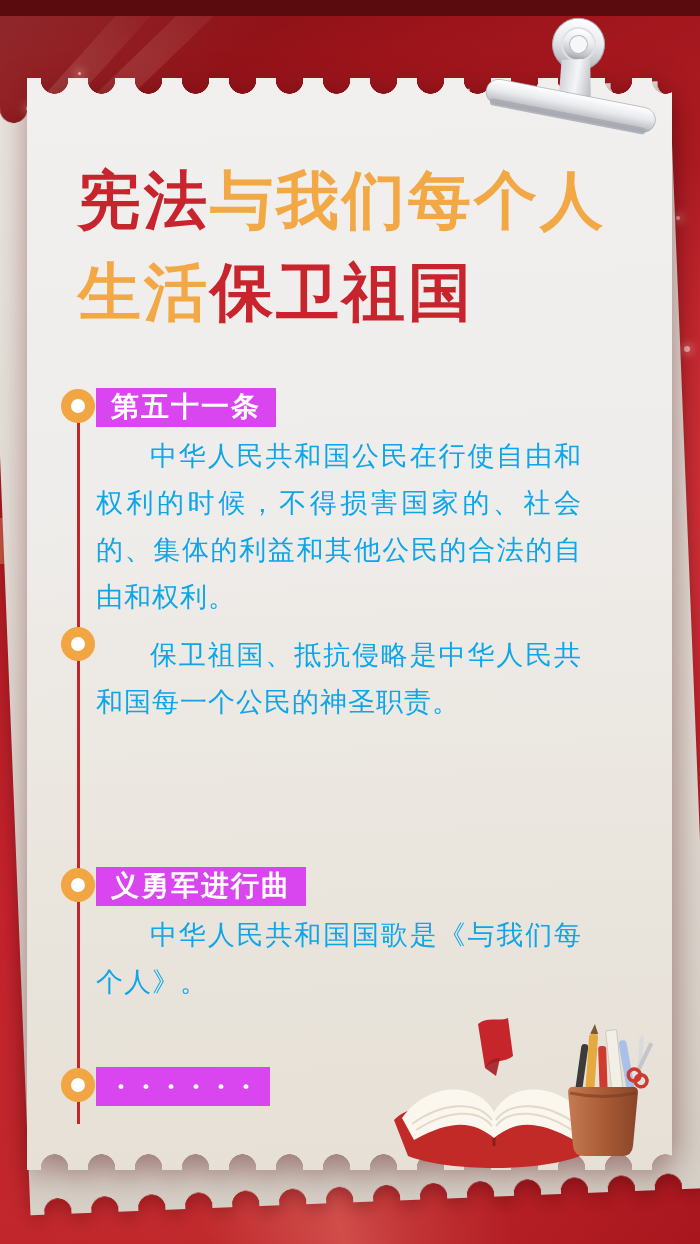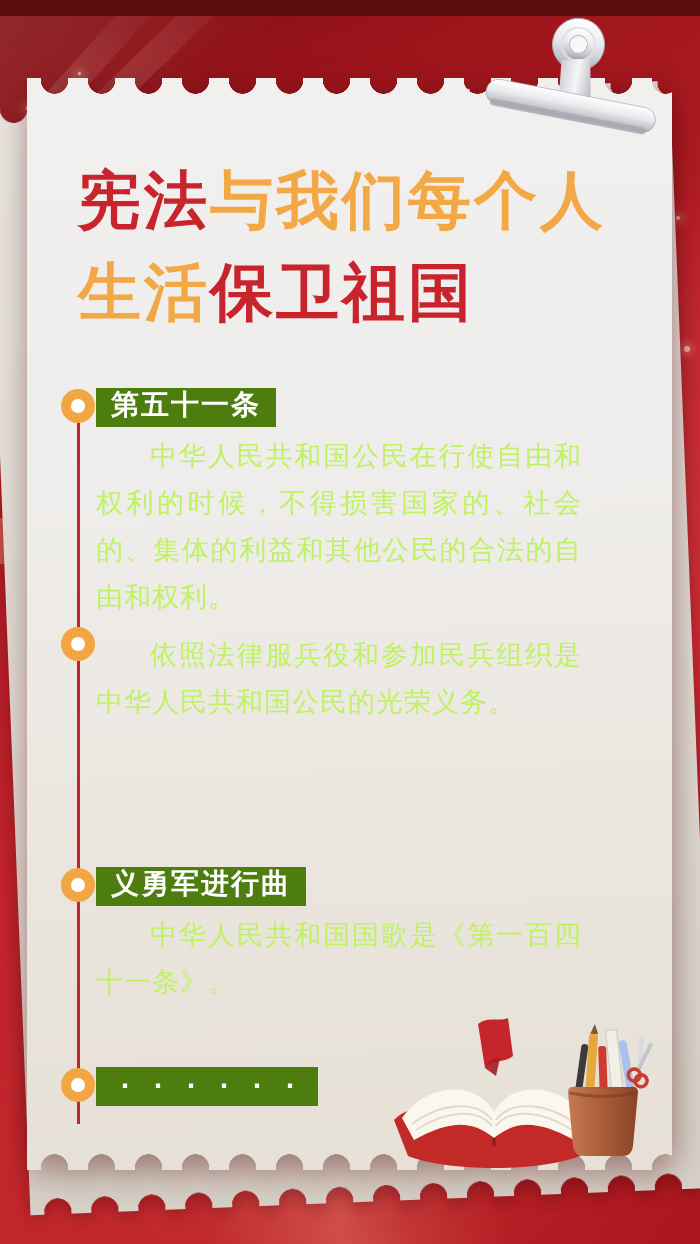--- a/index.html
+++ b/index.html
@@ -55,7 +55,7 @@
   .marker.m1{top:373px;} .marker.m2{top:611px;} .marker.m3{top:852px;} .marker.m4{top:1052px;}
   .art{position:absolute;left:96px;width:486px;}
   .art.a1{top:372px;} .art.a2{top:610px;} .art.a3{top:851px;} .art.a4{top:1051px;}
-  .badge{display:inline-block;background:#4d7c0f;color:#fff;font-family:Liberation Mono, monospace;
+  .badge{display:inline-block;background:#d946ef;color:#fff;font-family:Liberation Serif, serif;
          font-weight:bold;font-size:28px;line-height:30px;padding:4px 15px 5px;letter-spacing:2px;}
   .badge.dots{letter-spacing:15px;padding:4px 4px 5px 20px;font-size:30px;min-width:118px;}
   .art .body{margin-top:6px;}

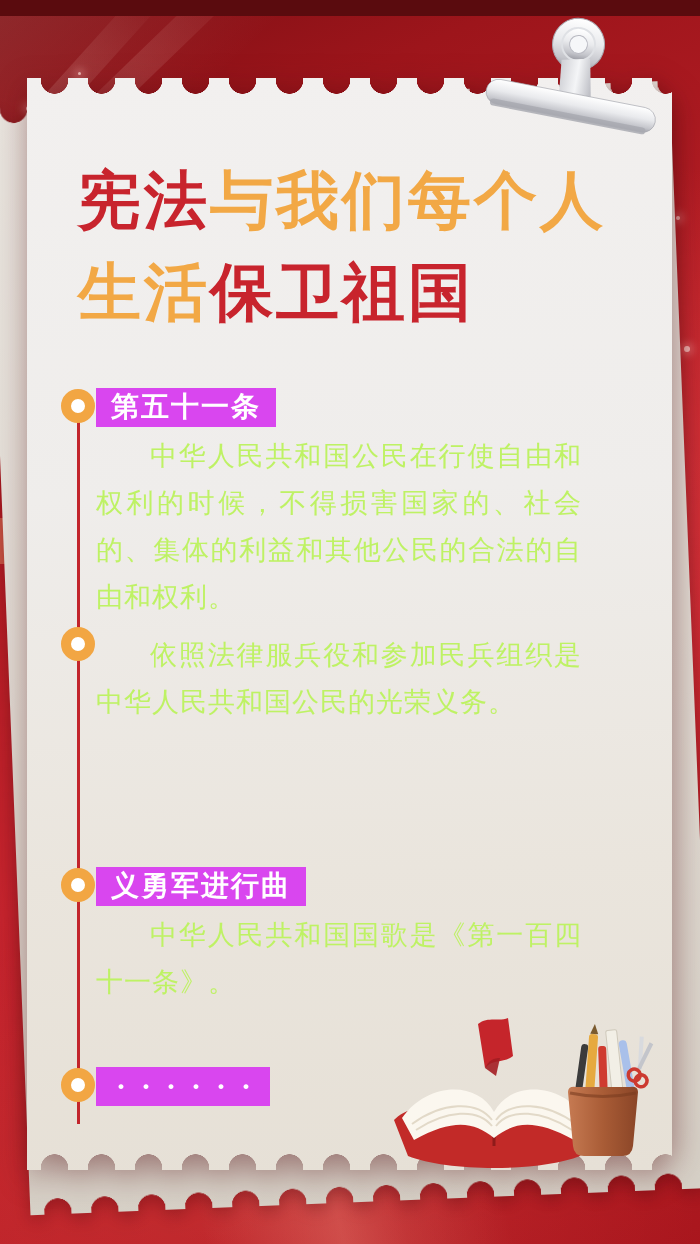--- a/index.html
+++ b/index.html
@@ -60,7 +60,7 @@
   .badge.dots{letter-spacing:15px;padding:4px 4px 5px 20px;font-size:30px;min-width:118px;}
   .art .body{margin-top:6px;}
   .art p{margin:0;text-indent:2em;font-family:"Liberation Serif","DejaVu Serif",serif;
-         font-size:27px;line-height:47px;color:#bef264;text-align:justify;letter-spacing:1px;}
+         font-size:27px;line-height:47px;color:#0ea5e9;text-align:justify;letter-spacing:1px;}
   .art p:empty{display:none;}
   .book{position:absolute;left:382px;top:1000px;}
 </style>

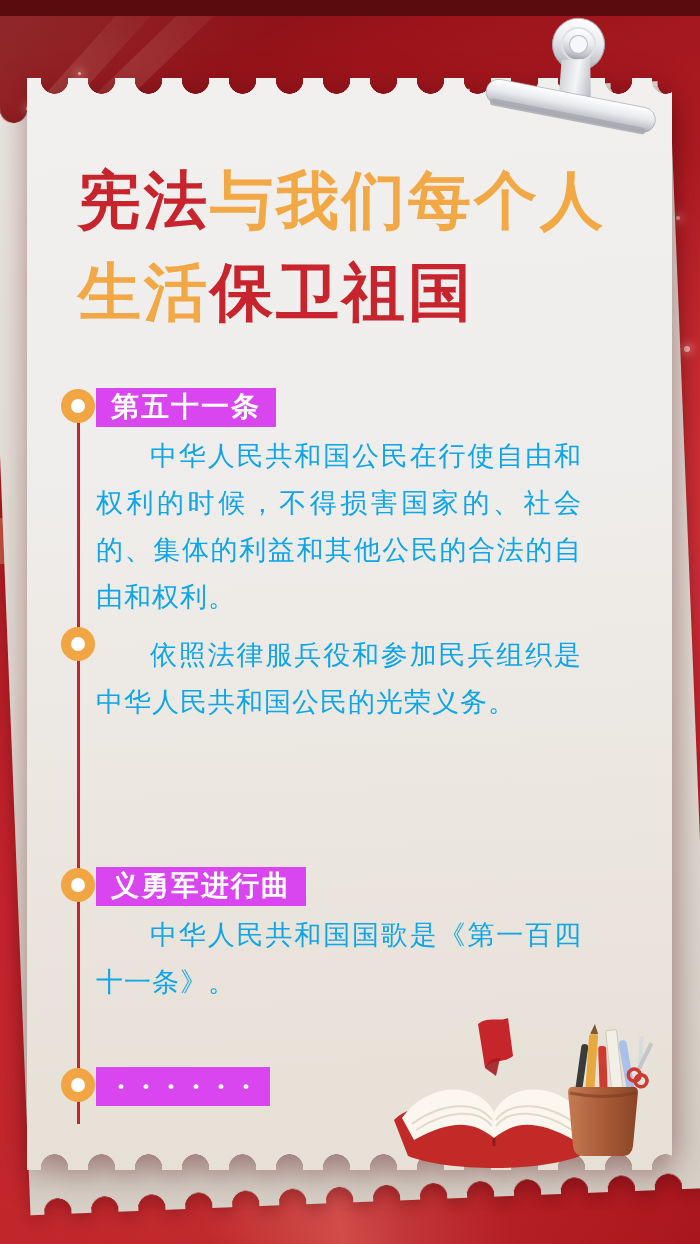--- a/index.html
+++ b/index.html
@@ -139,6 +139,7 @@
 
     <section class="art a2">
       <div class="body">
+        <p>保卫祖国、抵抗侵略是中华人民共和国每一个公民的神圣职责。</p>
         <p>依照法律服兵役和参加民兵组织是中华人民共和国公民的光荣义务。</p>
       </div>
     </section>

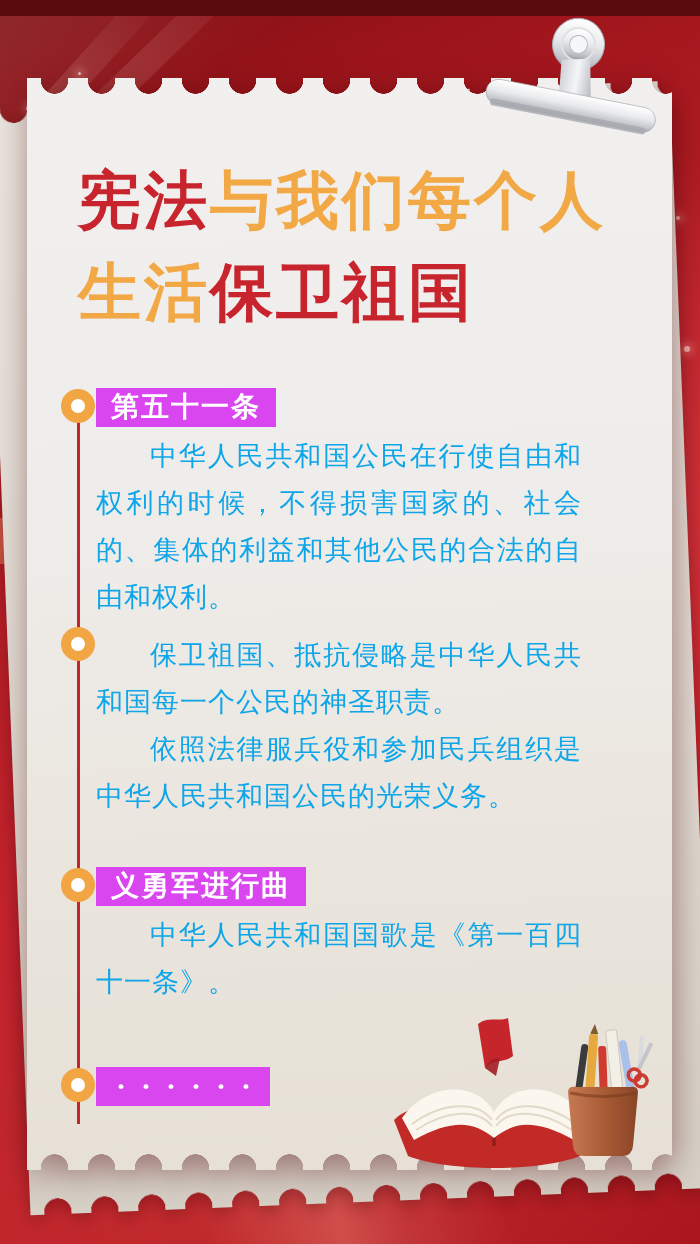--- a/index.html
+++ b/index.html
@@ -140,7 +140,6 @@
     <section class="art a2">
       <div class="body">
         <p>保卫祖国、抵抗侵略是中华人民共和国每一个公民的神圣职责。</p>
-        <p>依照法律服兵役和参加民兵组织是中华人民共和国公民的光荣义务。</p>
       </div>
     </section>
 

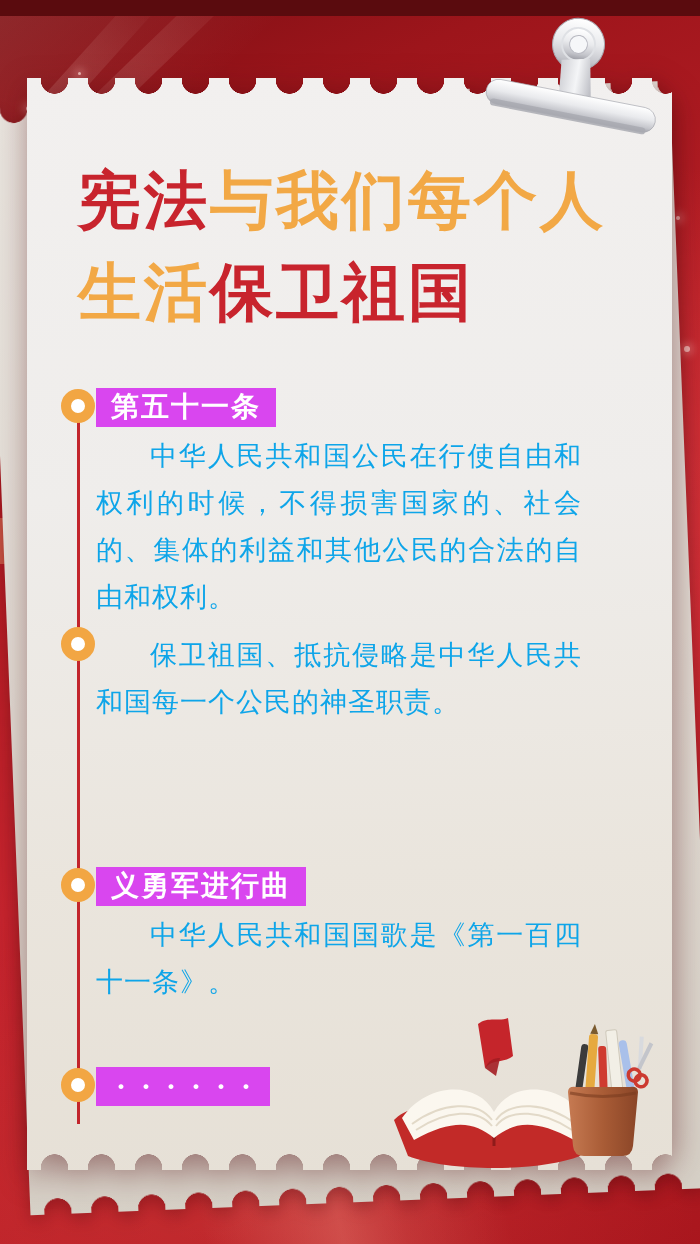--- a/index.html
+++ b/index.html
@@ -146,7 +146,7 @@
     <section class="art a3">
       <span class="badge">义勇军进行曲</span>
       <div class="body">
-        <p>中华人民共和国国歌是《第一百四十一条》。</p>
+        <p>中华人民共和国国歌是《与我们每个人》。</p>
       </div>
     </section>
 

